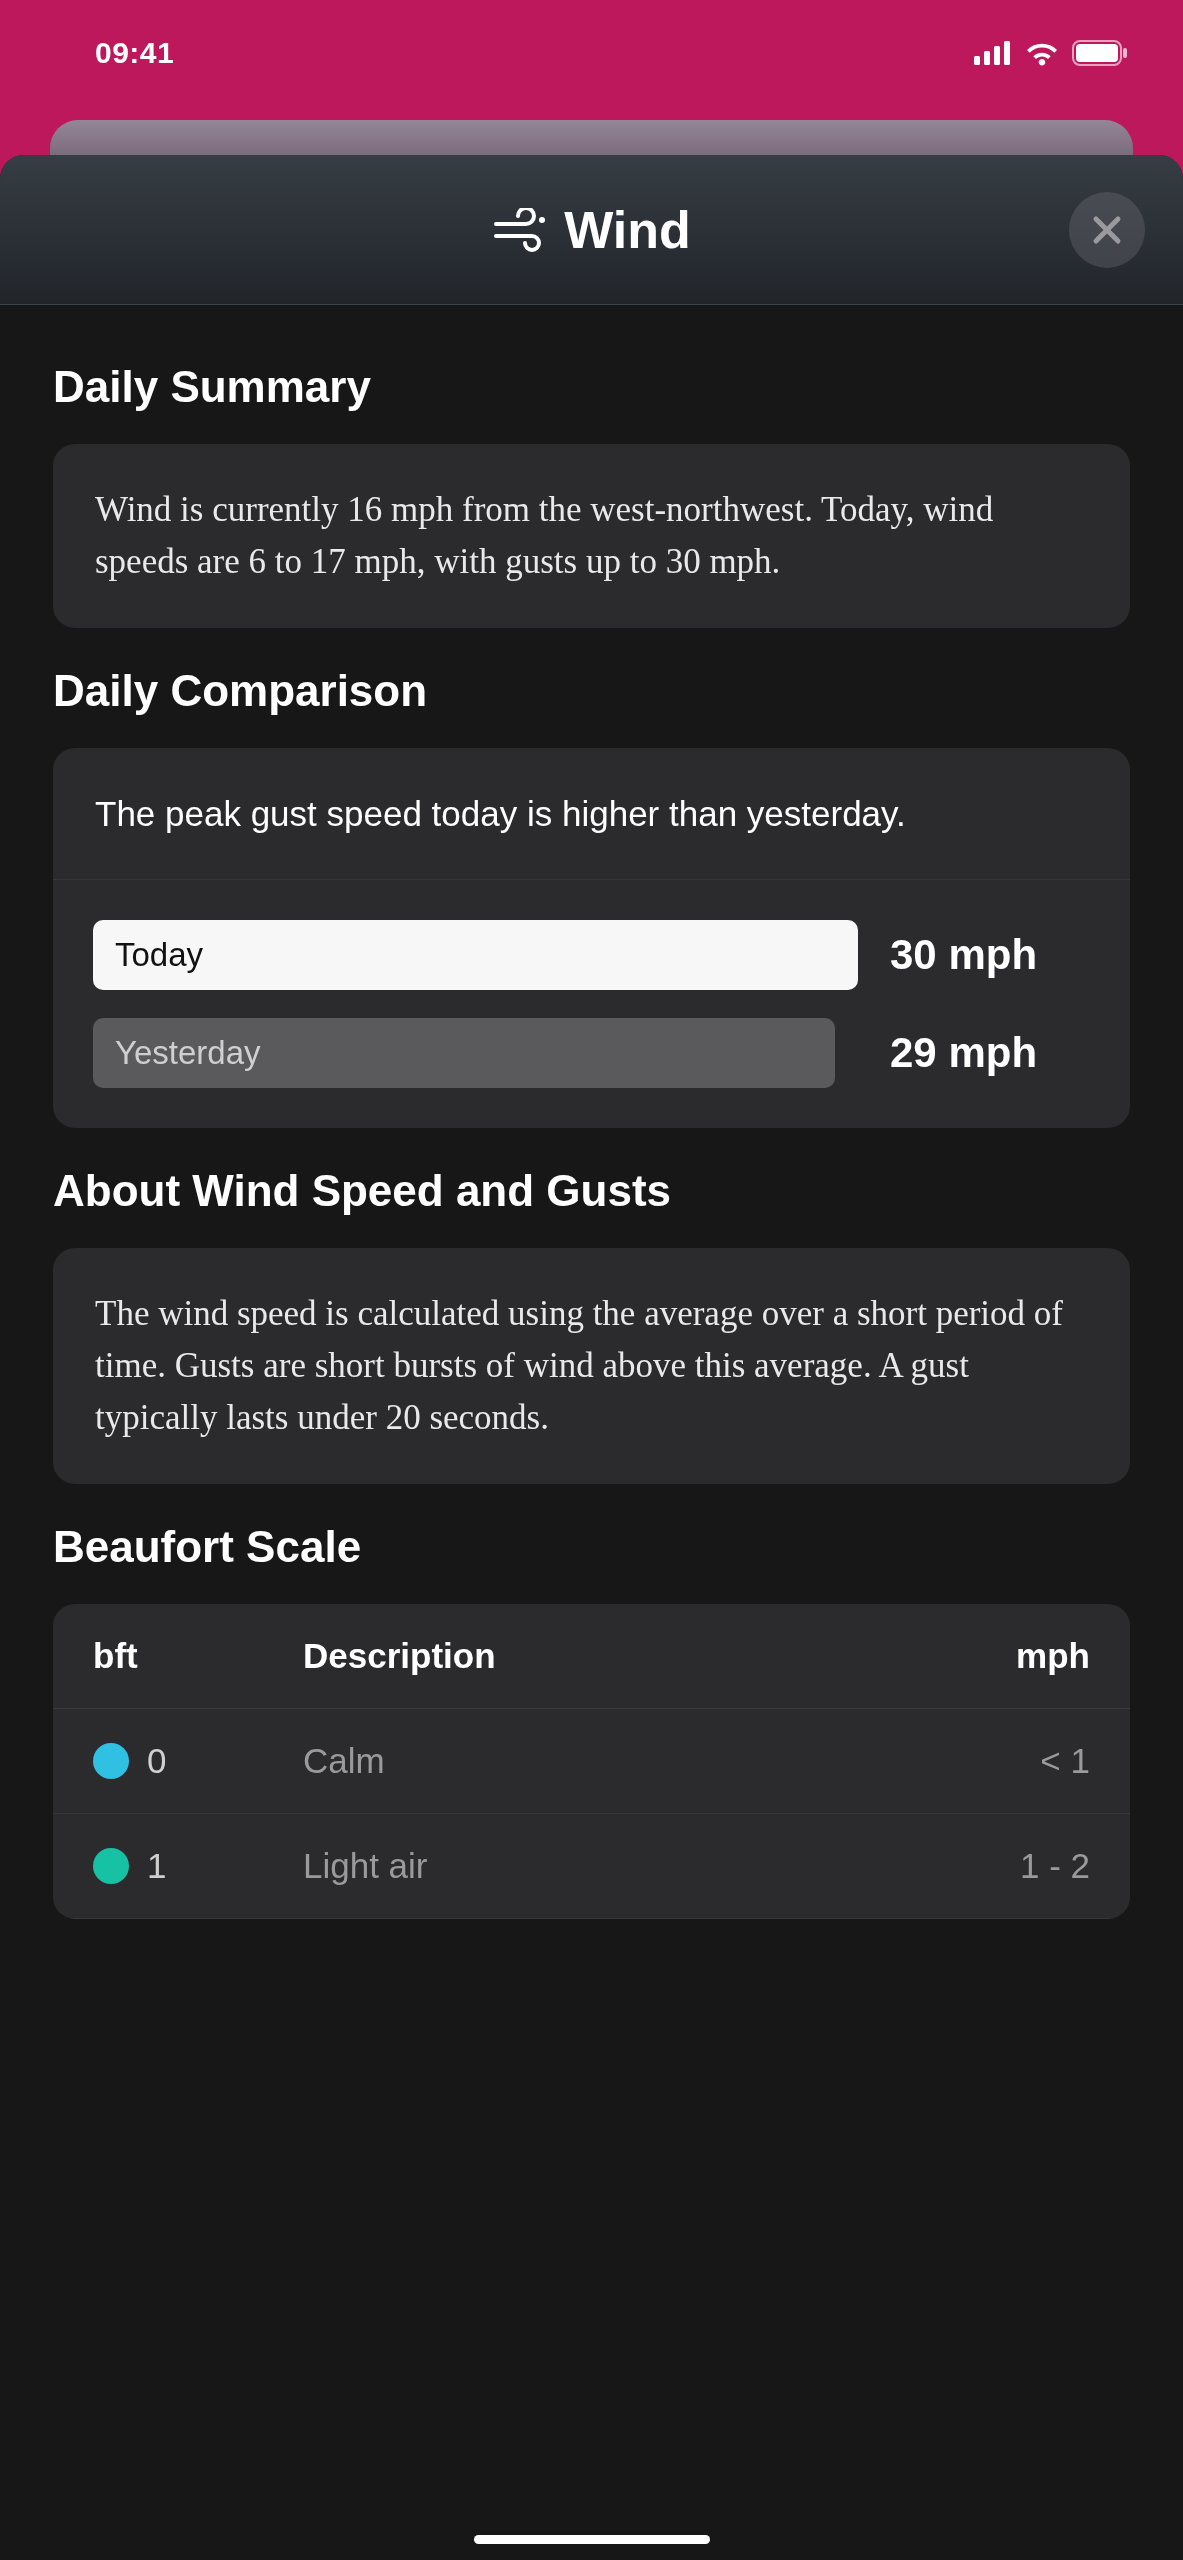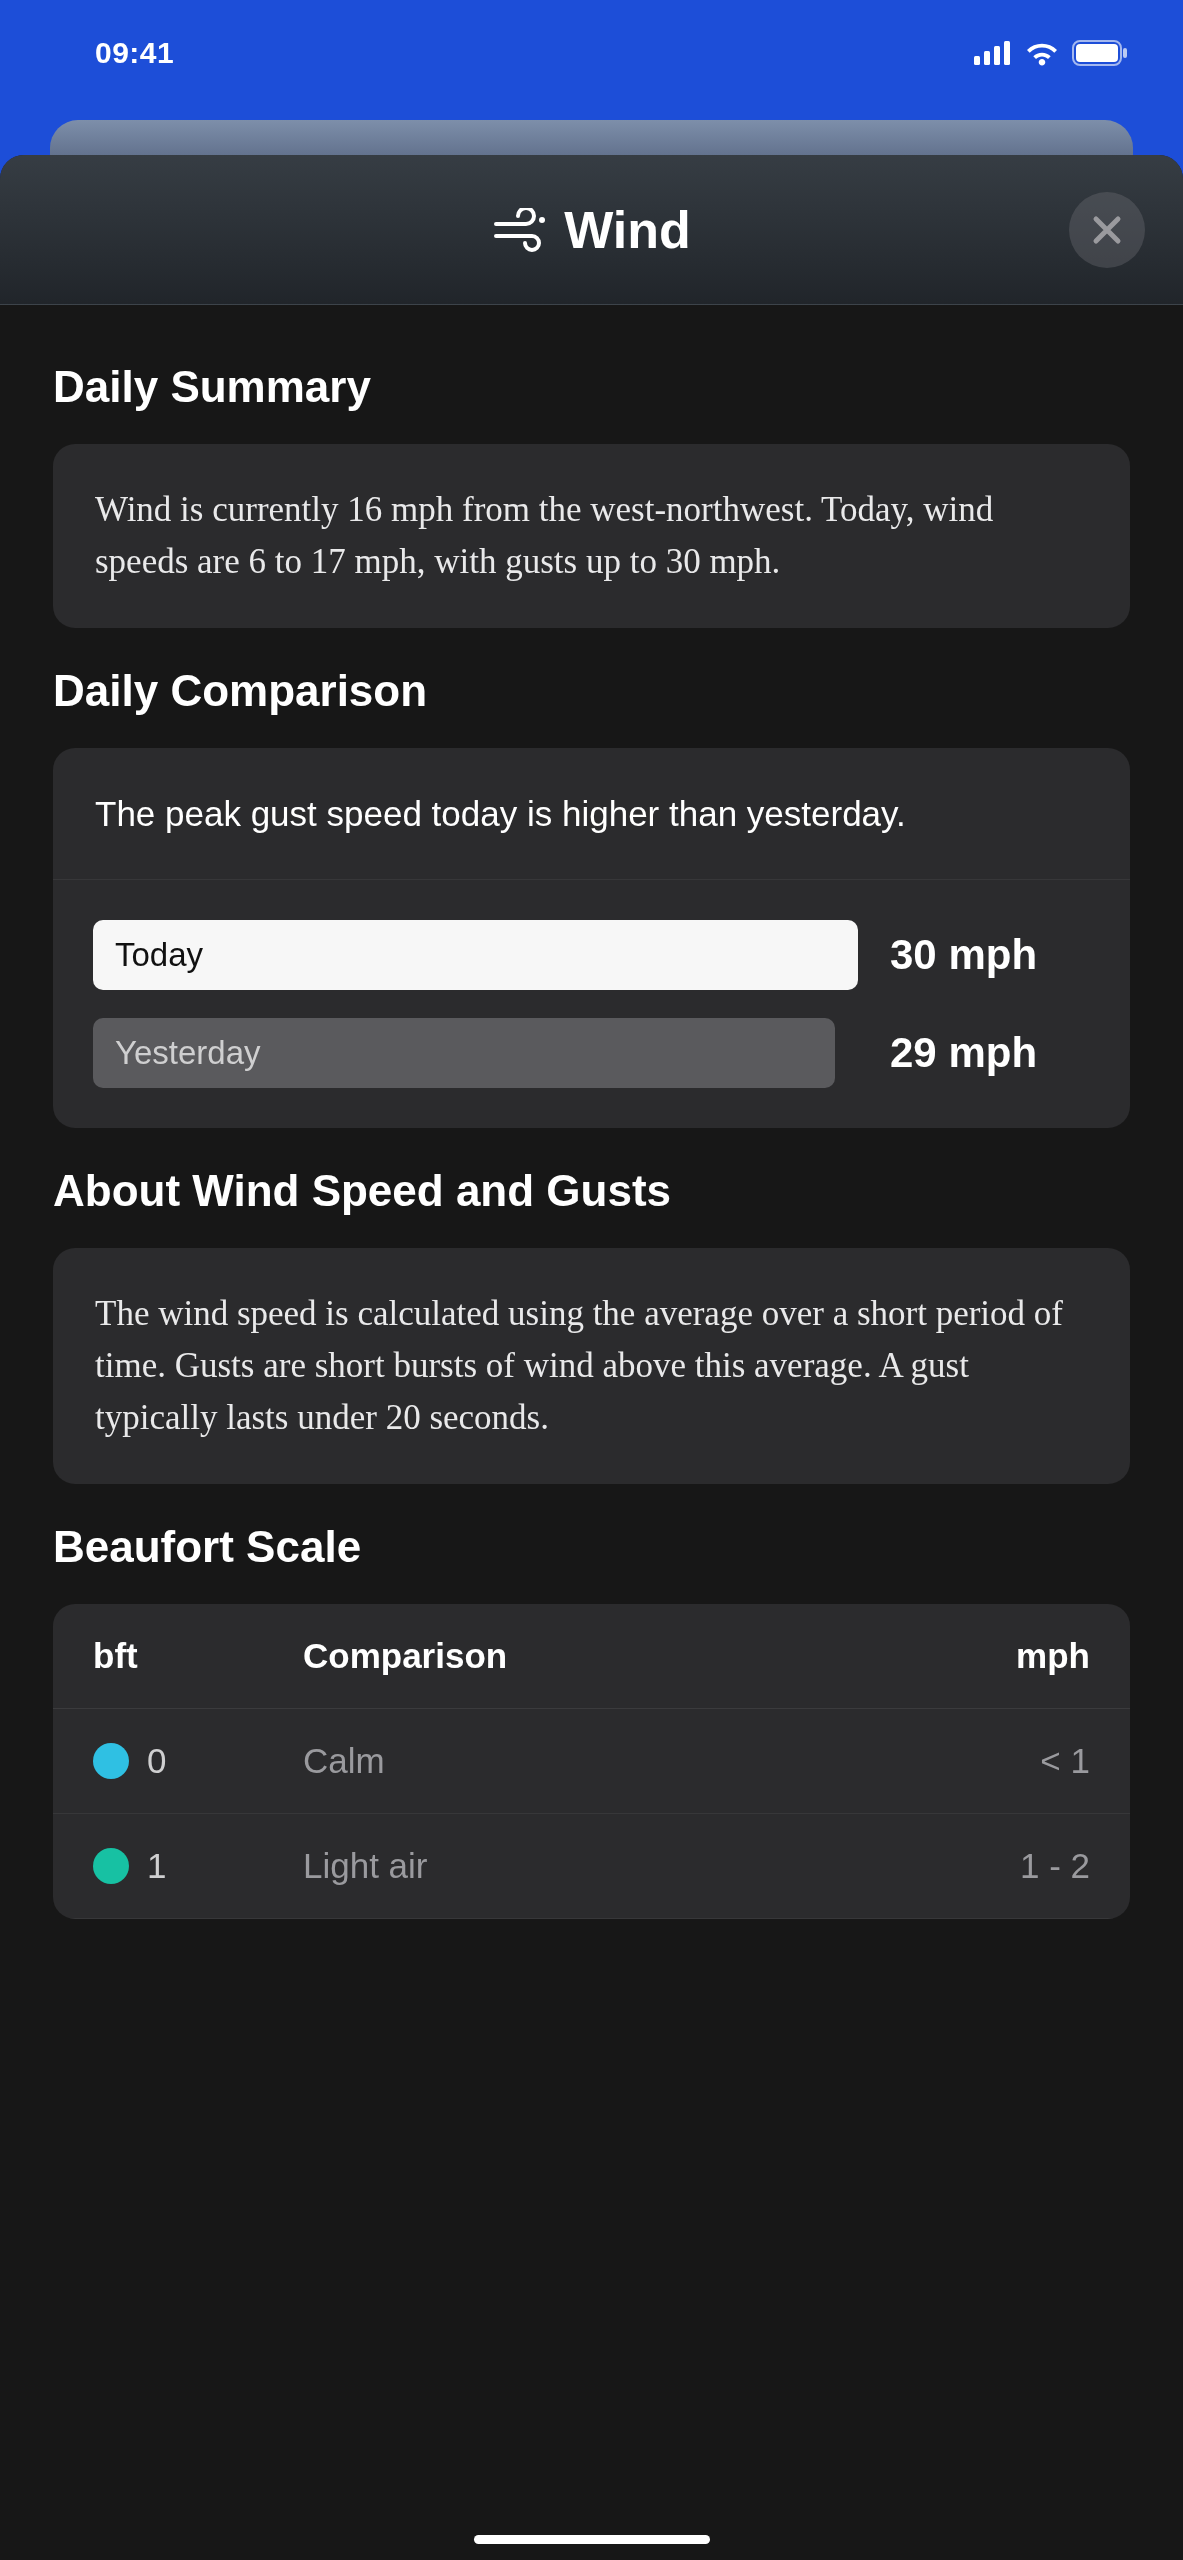--- a/index.html
+++ b/index.html
@@ -15,7 +15,7 @@
     width: 1183px;
     height: 2560px;
     position: relative;
-    background: #1d4ed8;
+    background: #be185d;
   }
   
   .status-bar {

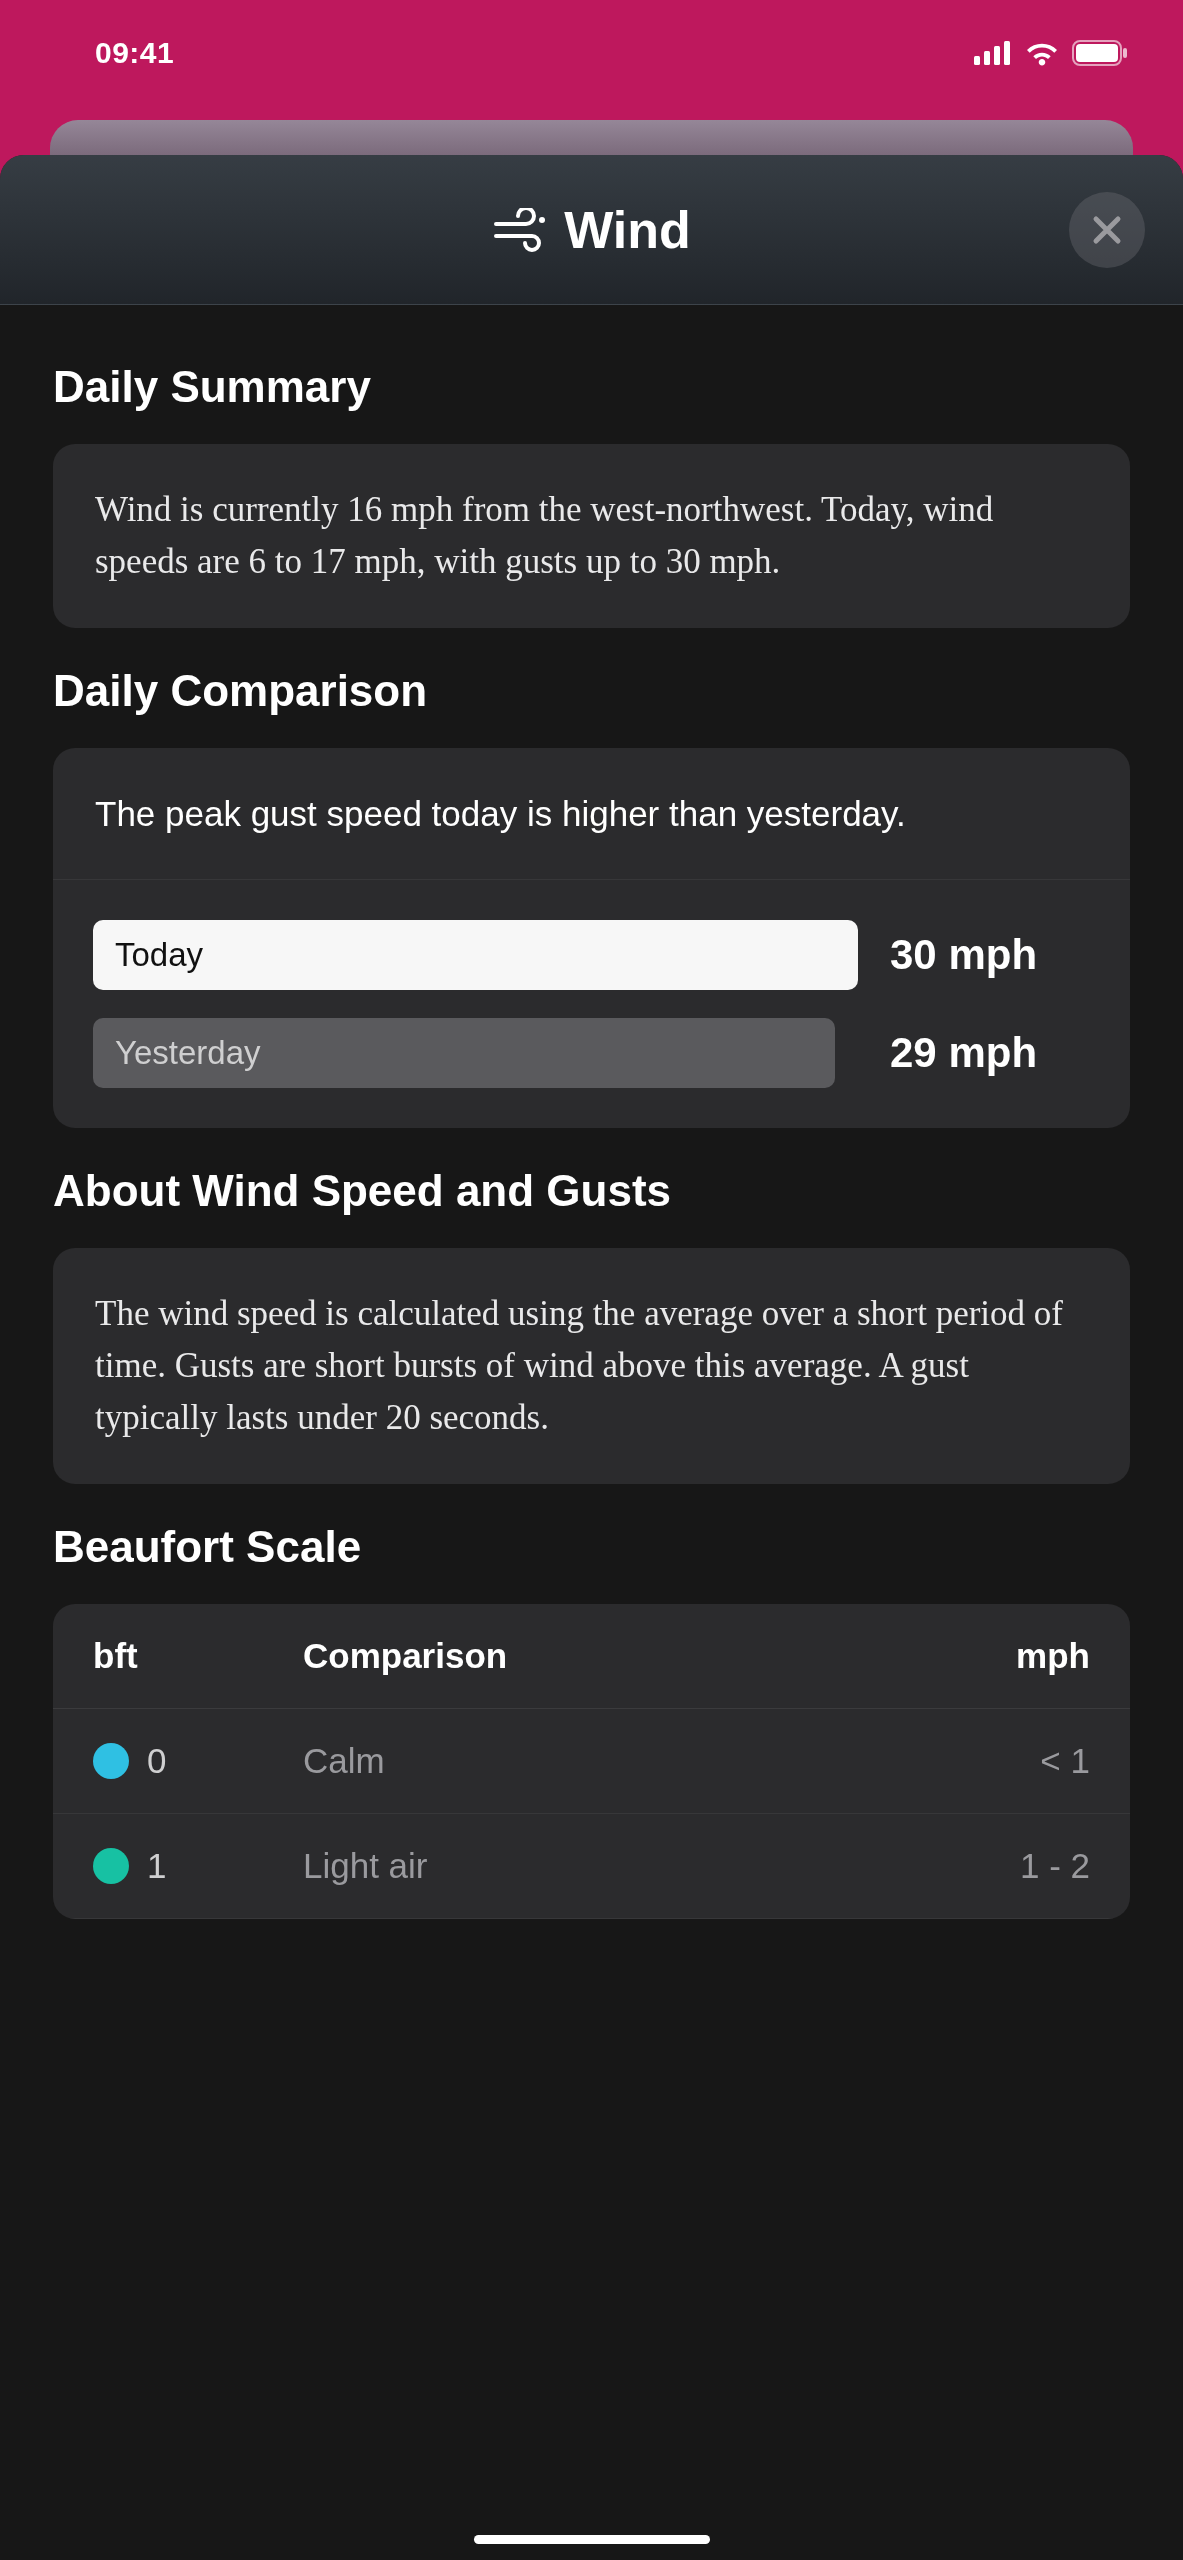--- a/index.html
+++ b/index.html
@@ -296,7 +296,7 @@
       <div class="table-card">
         <div class="table-head">
           <div>bft</div>
-          <div>Comparison</div>
+          <div>Description</div>
           <div class="mph-cell" style="color:#fff;">mph</div>
         </div>
         <div class="table-row">

